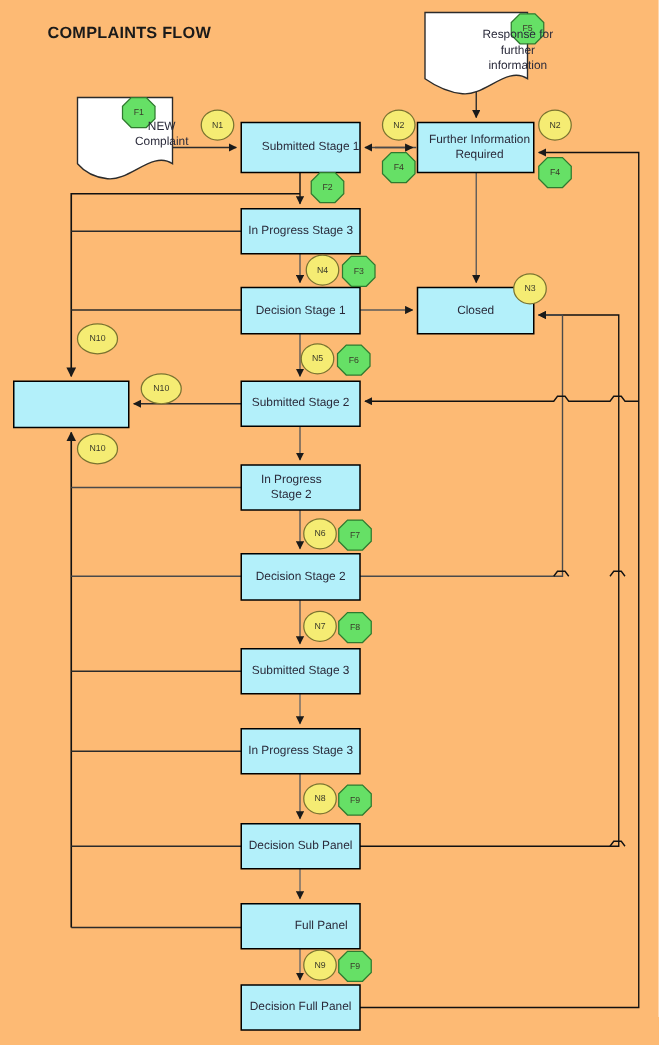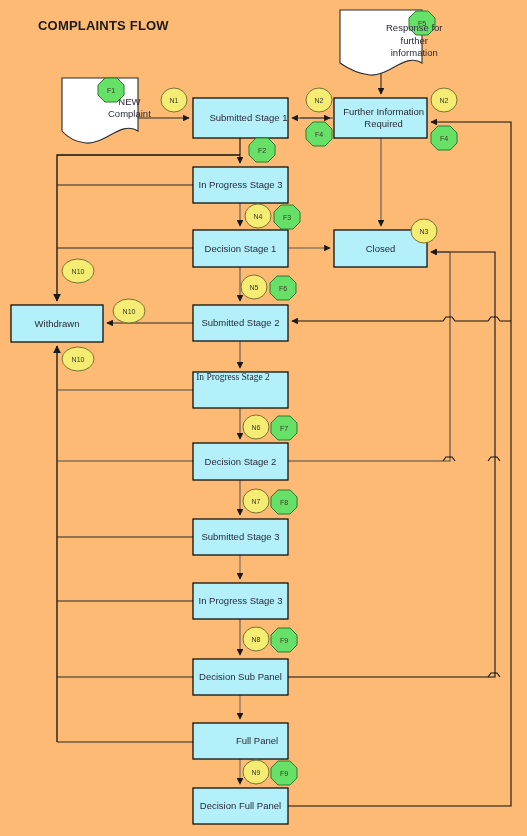--- a/index.html
+++ b/index.html
@@ -229,7 +229,6 @@
   <div class="node-label" style="left:193px; top:167px; width:95px; height:36px;">In Progress Stage 3</div>
   <div class="node-label" style="left:193px; top:230px; width:95px; height:37px;">Decision Stage 1</div>
   <div class="node-label" style="left:334px; top:230px; width:93px; height:37px;">Closed</div>
-  <div class="node-label" style="left:11px; top:305px; width:92px; height:37px;">Withdrawn</div>
   <div class="node-label" style="left:193px; top:305px; width:95px; height:36px;">Submitted Stage 2</div>
   <div class="node-label" style="left:193px; top:360px; width:80px; height:36px;font-family:Liberation Serif, serif;">In Progress Stage 2</div>
   <div class="node-label" style="left:193px; top:443px; width:95px; height:37px;">Decision Stage 2</div>

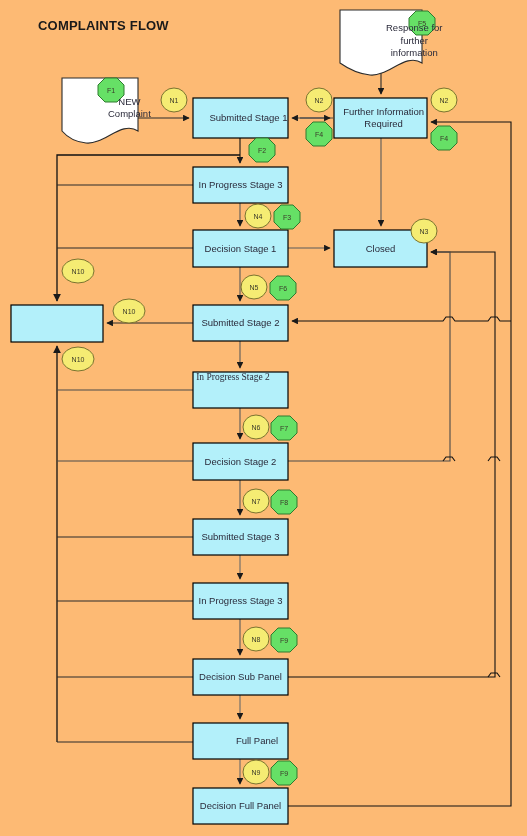--- a/index.html
+++ b/index.html
@@ -230,7 +230,7 @@
   <div class="node-label" style="left:193px; top:230px; width:95px; height:37px;">Decision Stage 1</div>
   <div class="node-label" style="left:334px; top:230px; width:93px; height:37px;">Closed</div>
   <div class="node-label" style="left:193px; top:305px; width:95px; height:36px;">Submitted Stage 2</div>
-  <div class="node-label" style="left:193px; top:360px; width:80px; height:36px;font-family:Liberation Serif, serif;">In Progress Stage 2</div>
+  <div class="node-label" style="left:193px; top:372px; width:80px; height:36px;">In Progress Stage 2</div>
   <div class="node-label" style="left:193px; top:443px; width:95px; height:37px;">Decision Stage 2</div>
   <div class="node-label" style="left:193px; top:519px; width:95px; height:36px;">Submitted Stage 3</div>
   <div class="node-label" style="left:193px; top:583px; width:95px; height:36px;">In Progress Stage 3</div>

